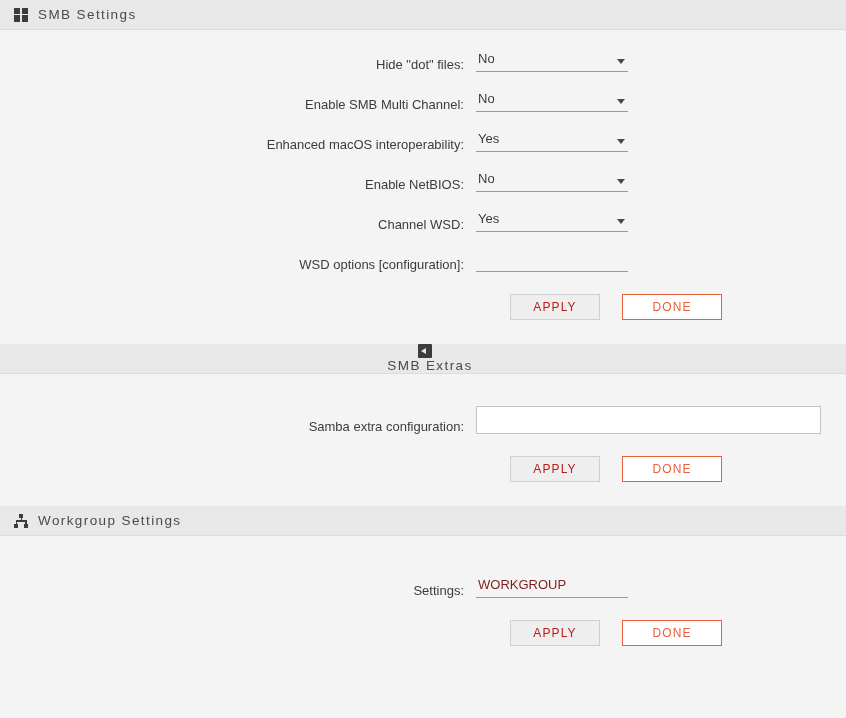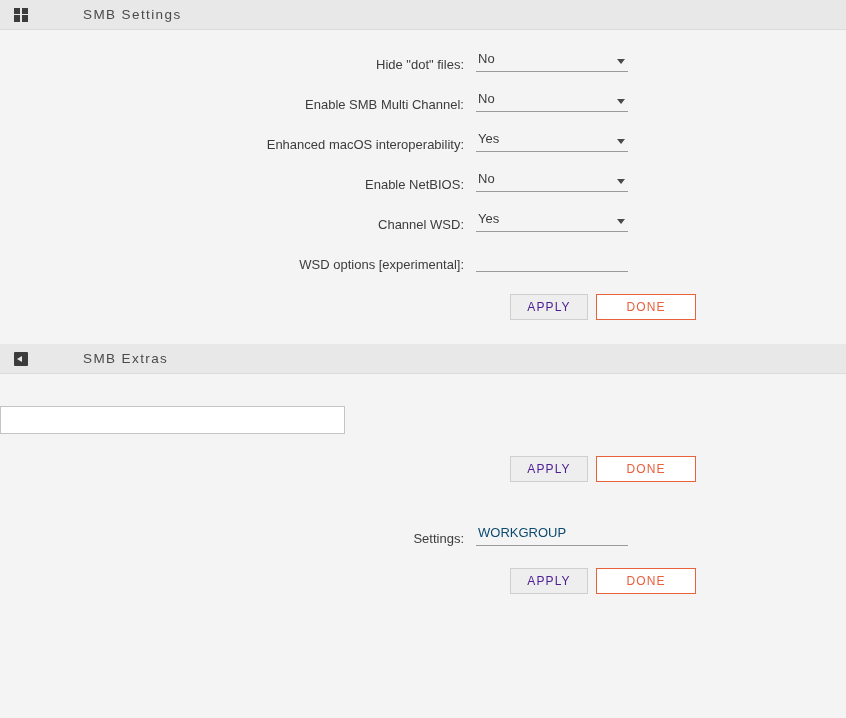--- a/index.html
+++ b/index.html
@@ -44,7 +44,6 @@
     font-size: 13.5px;
     letter-spacing: 1.4px;
     color: #4a4a4a;
-    margin-left: 45px;
   }
 
   

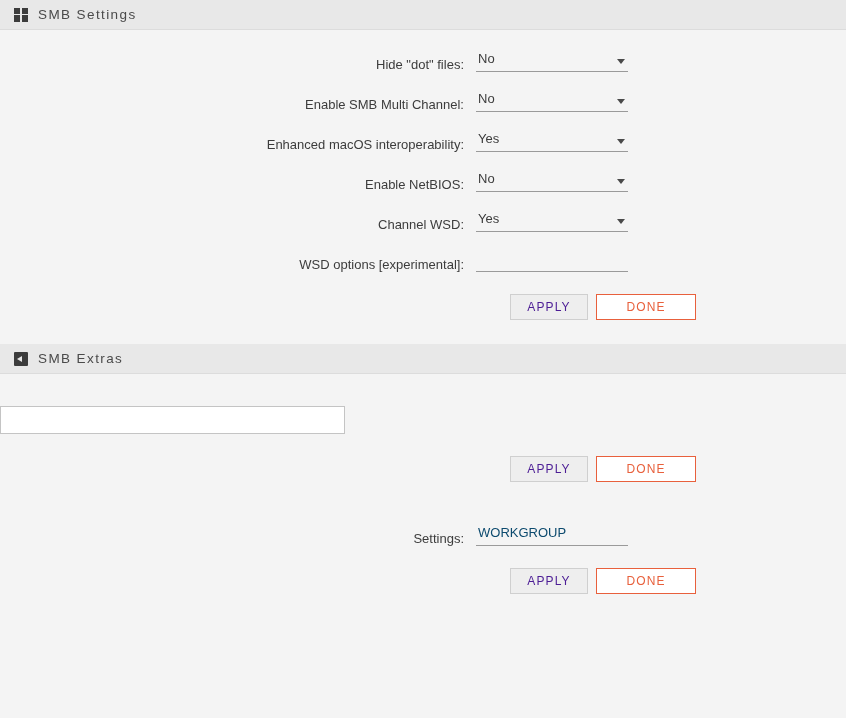--- a/index.html
+++ b/index.html
@@ -272,7 +272,7 @@
     </div>
 
     <div class="form-row">
-      <div class="form-label">WSD options [experimental]:</div>
+      <div class="form-label">WSD options [configuration]:</div>
       <div class="field-wrap">
         <input class="text-field" type="text" value="" style="">
       </div>

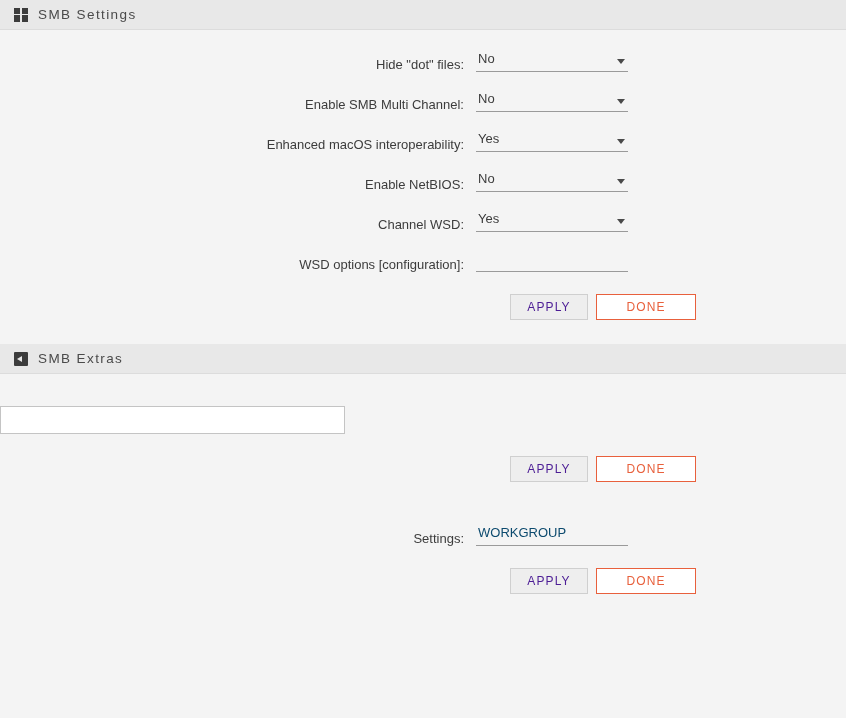--- a/index.html
+++ b/index.html
@@ -192,11 +192,11 @@
     padding: 0;
   }
   .btn-apply {
-    width: 78px;
+    width: 90px;
     border: 1px solid #cfcfcf;
-    color: #4c1d95;
+    color: #b91c1c;
     background: #eeeeee;
-    margin-right: 8px;
+    margin-right: 22px;
   }
   .btn-done {
     width: 100px;

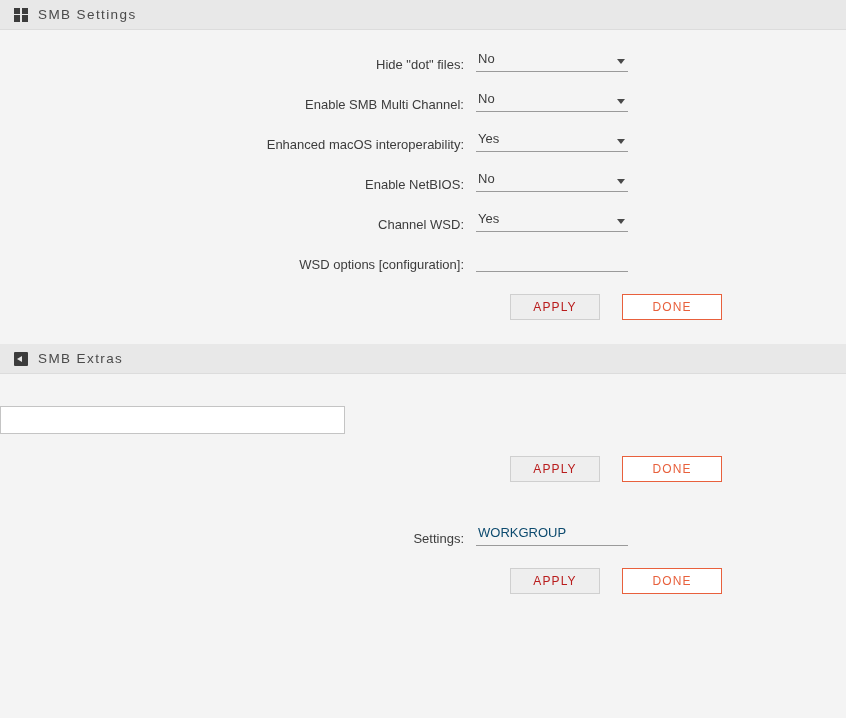--- a/index.html
+++ b/index.html
@@ -284,7 +284,7 @@
     </div>
   </div>
 
-  <div class="section-header" style="margin-top:22px;">
+  <div class="section-header" style="margin-top:22px;flex-direction:column;">
     <span class="sec-icon icon-extras"></span>
     <span class="sec-title">SMB Extras</span>
   </div>

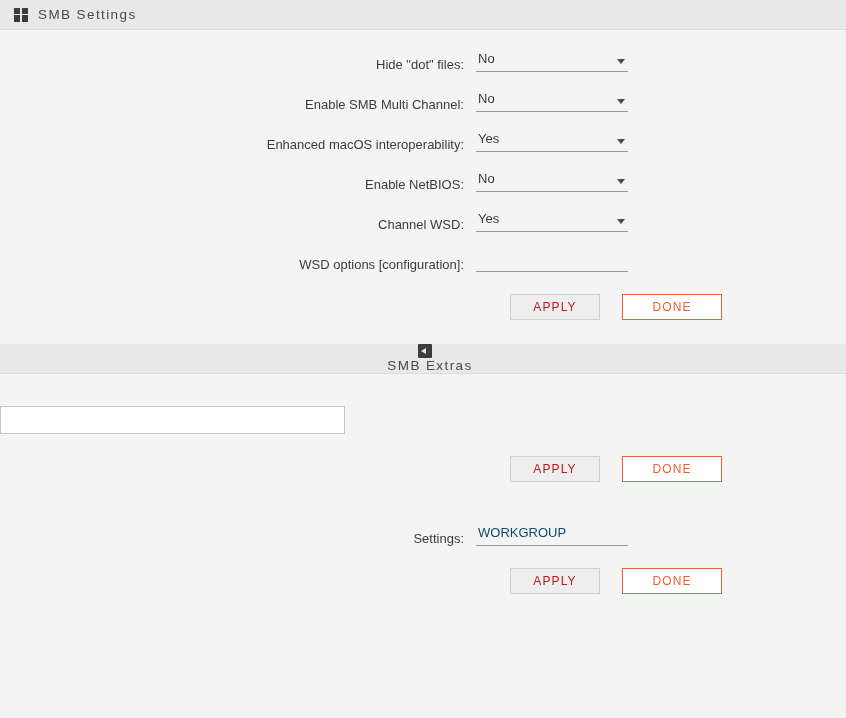--- a/index.html
+++ b/index.html
@@ -290,6 +290,7 @@
   </div>
   <div class="sec-body form-area" style="padding-top:32px;">
     <div class="form-row">
+      <div class="form-label">Samba extra configuration:</div>
       <textarea class="textarea-field" placeholder="" style=""></textarea>
     </div>
     <div class="btn-row">

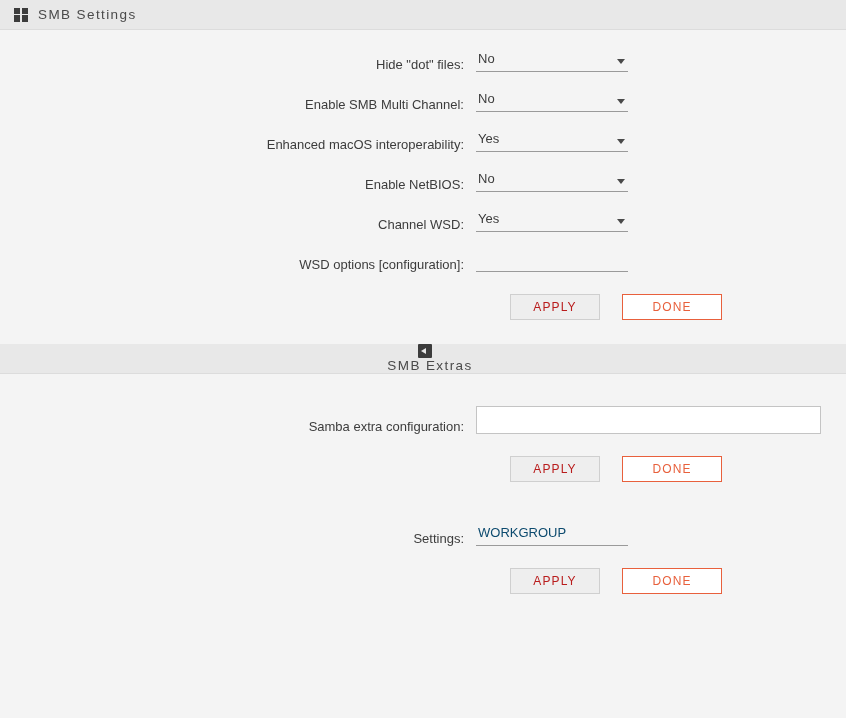--- a/index.html
+++ b/index.html
@@ -299,6 +299,18 @@
     </div>
   </div>
 
+  <div class="section-header" style="margin-top:22px;">
+    <span class="sec-icon icon-workgroup">
+      <span class="n n1"></span>
+        <span class="n n2"></span>
+        <span class="n n3"></span>
+      <span class="ln lv"></span>
+        <span class="ln lh"></span>
+        <span class="ln lv2"></span>
+        <span class="ln lv3"></span>
+    </span>
+    <span class="sec-title">Workgroup Settings</span>
+  </div>
   <div class="sec-body form-area" style="padding-top:38px;">
     <div class="form-row">
       <div class="form-label">Settings:</div>

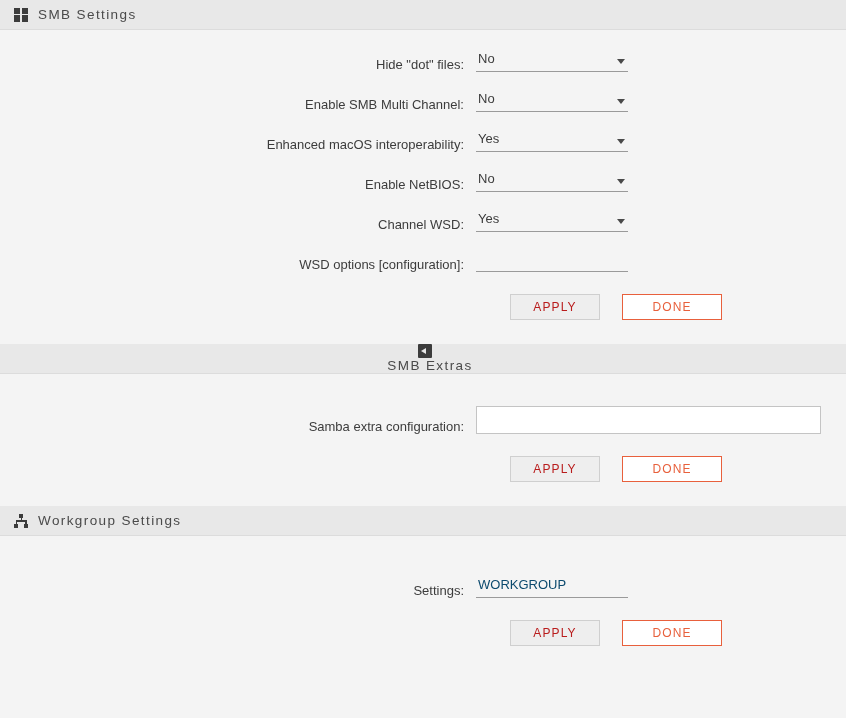--- a/index.html
+++ b/index.html
@@ -153,7 +153,7 @@
     background: transparent;
     font-family: "Liberation Sans", sans-serif;
     font-size: 13px;
-    color: #0c4a6e;
+    color: #7f1d1d;
     padding: 0 2px 2px 2px;
     box-sizing: border-box;
     outline: none;

